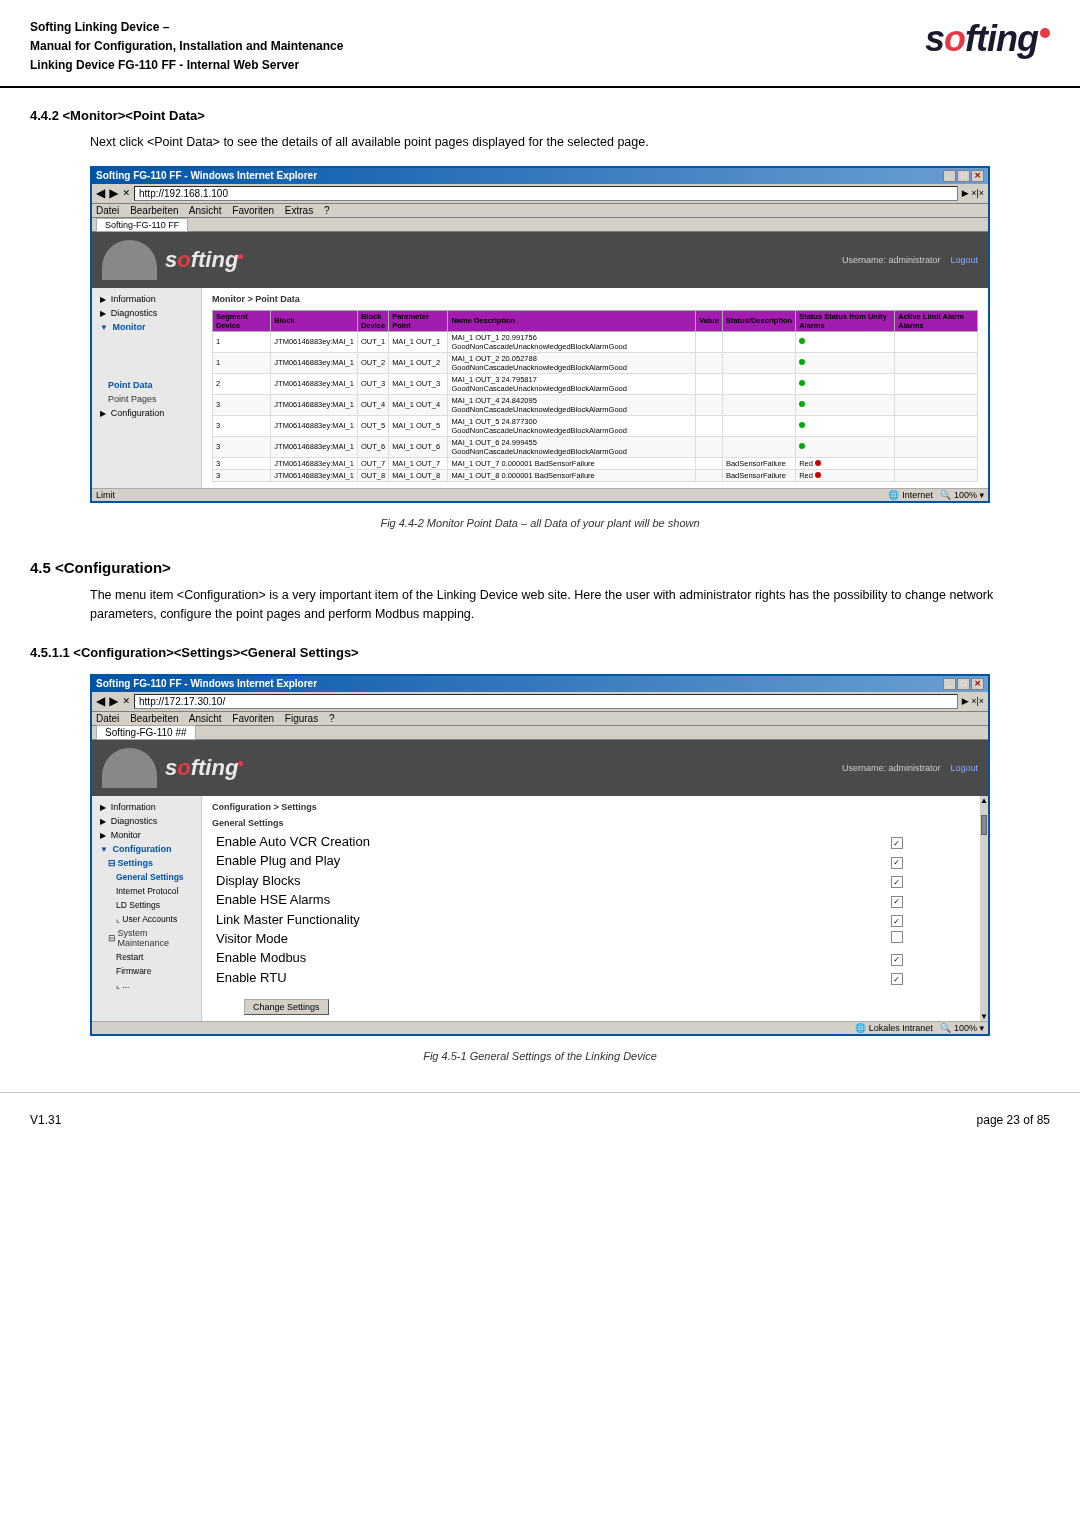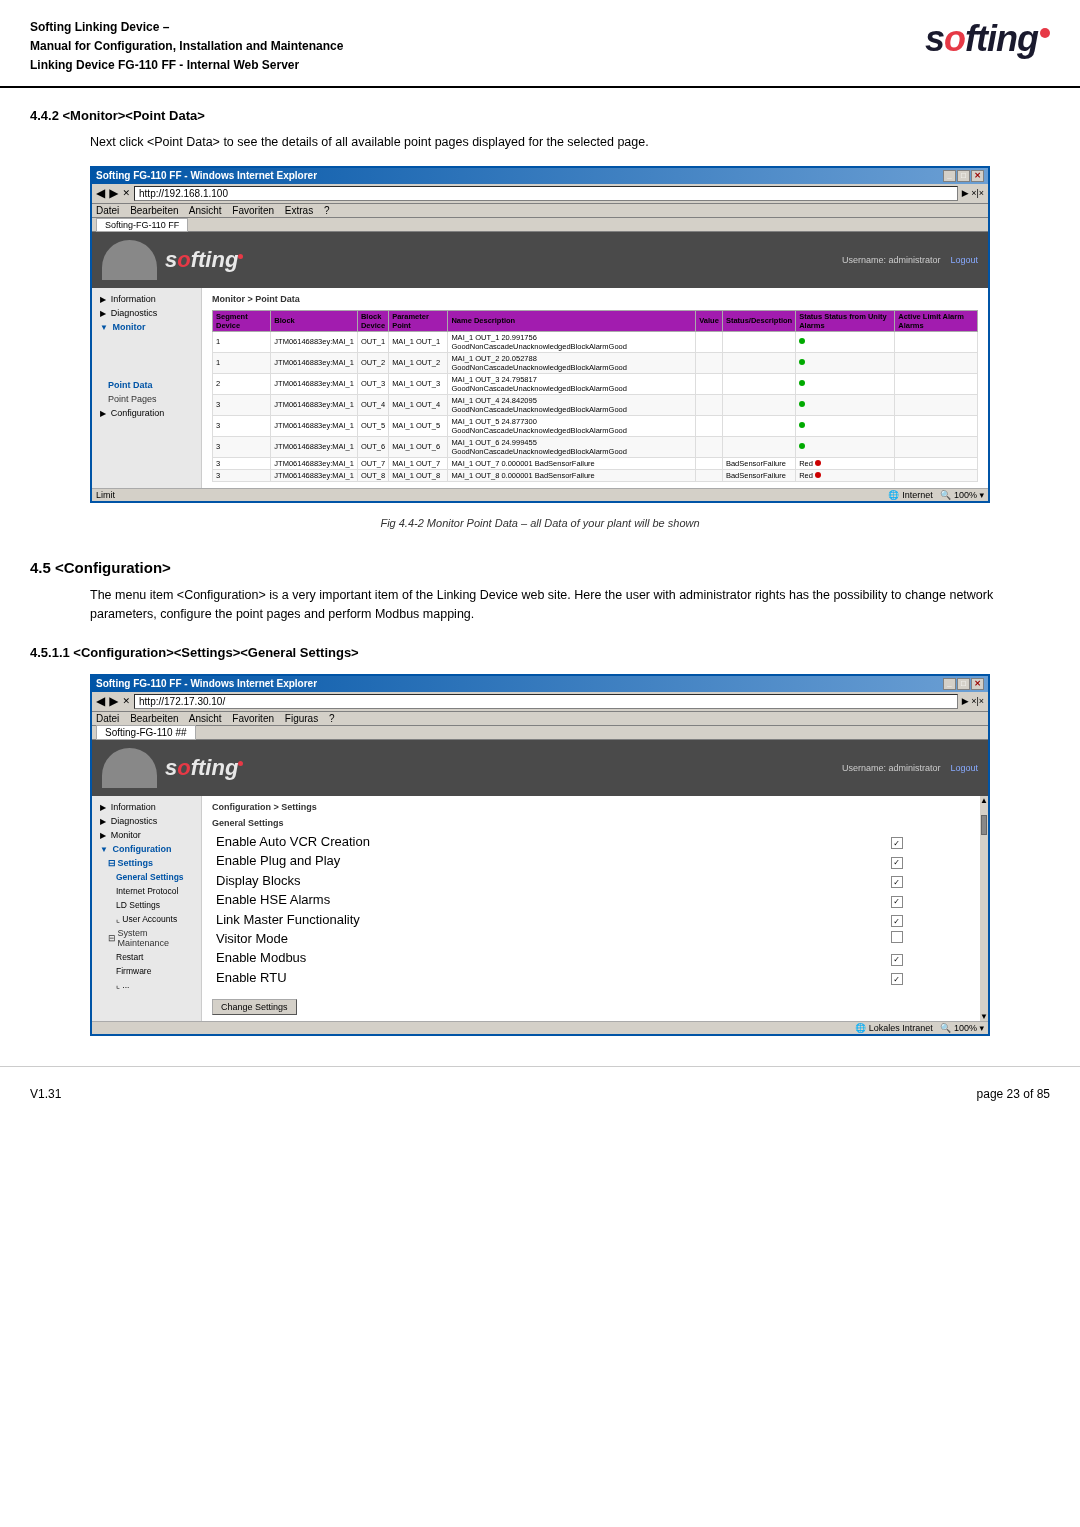--- a/index.html
+++ b/index.html
@@ -621,7 +621,7 @@
                 </tr>
               </tbody>
             </table>
-            <div style="margin-top:8px;">
+            <div style="margin-top:8px;margin-left:32px;">
               <button class="change-settings-btn">Change Settings</button>
             </div>
           </div>

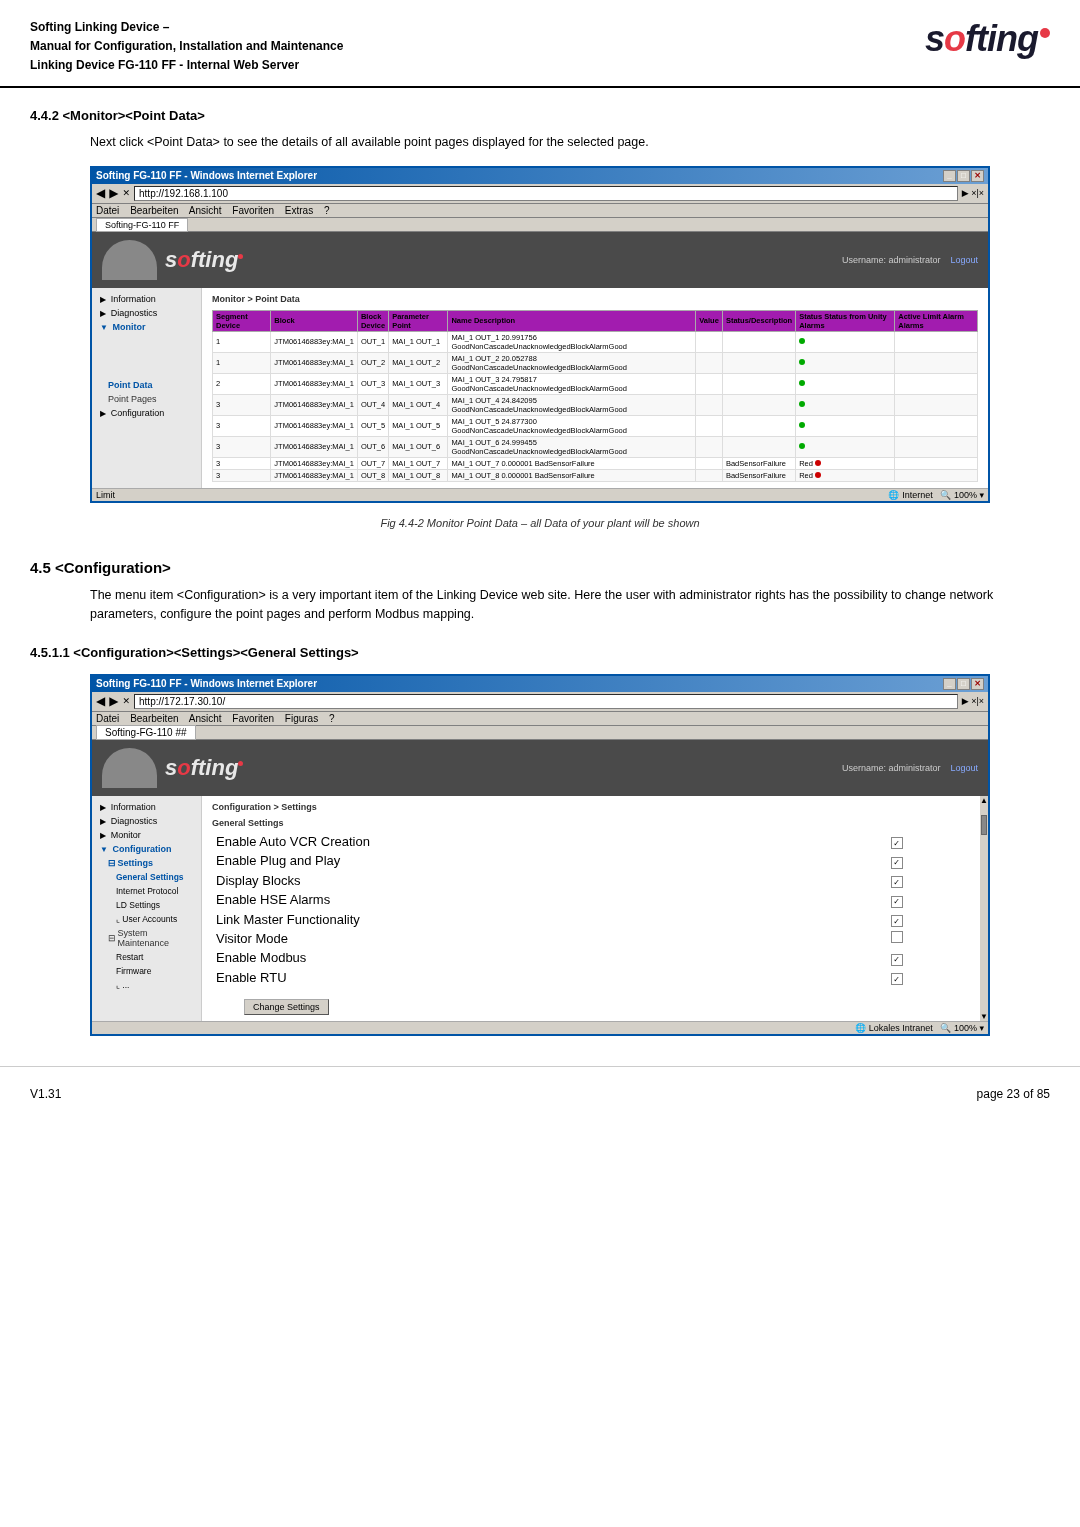--- a/index.html
+++ b/index.html
@@ -640,6 +640,7 @@
     </div>
   </div>
 
+  <div class="fig-caption">Fig 4.5-1  General Settings of the Linking Device</div>
 
 </div>
 

